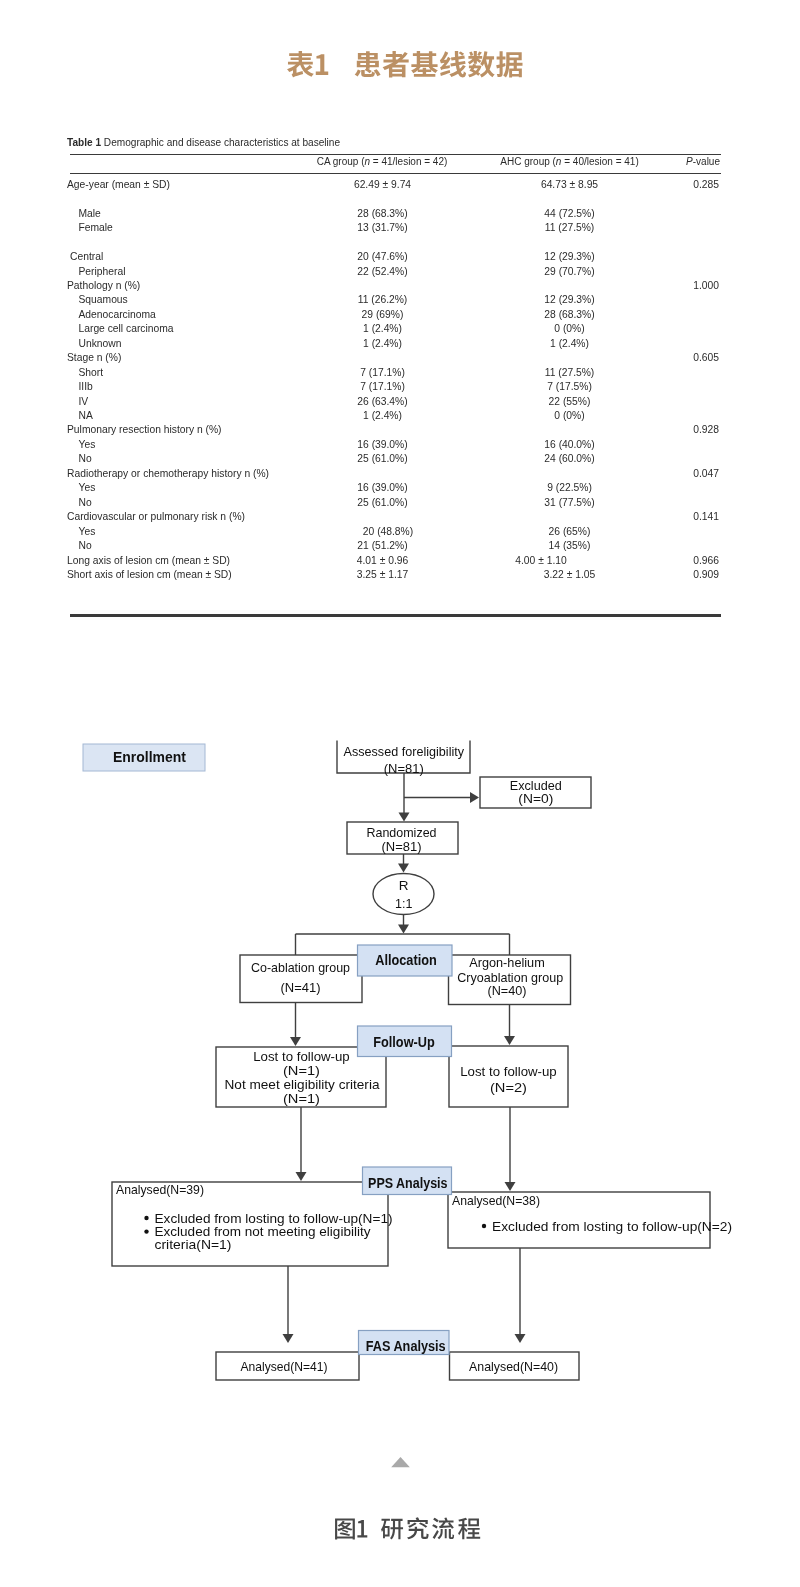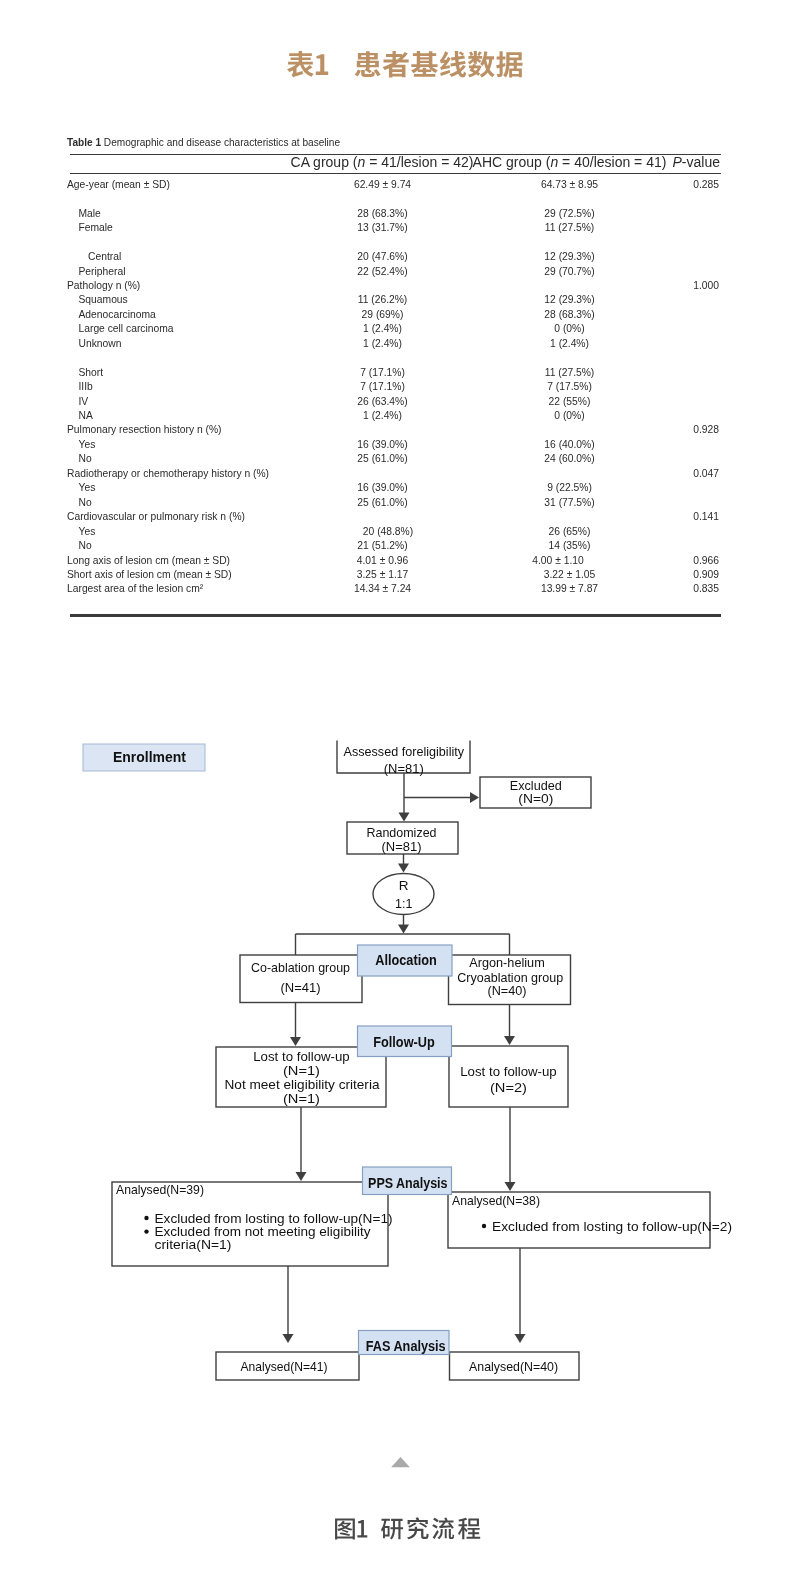--- a/index.html
+++ b/index.html
@@ -11,7 +11,7 @@
   .tr .l { position:absolute; white-space:nowrap; }
   .tr .c { position:absolute; transform:translateX(-50%); white-space:nowrap; }
   .tr .p { position:absolute; right:81px; white-space:nowrap; }
-  .th { position:absolute; width:800px; font-size:14px; }
+  .th { position:absolute; width:800px; font-size:10px; }
   .rule { position:absolute; background:#3a3a3a; }
 </style>
 </head>

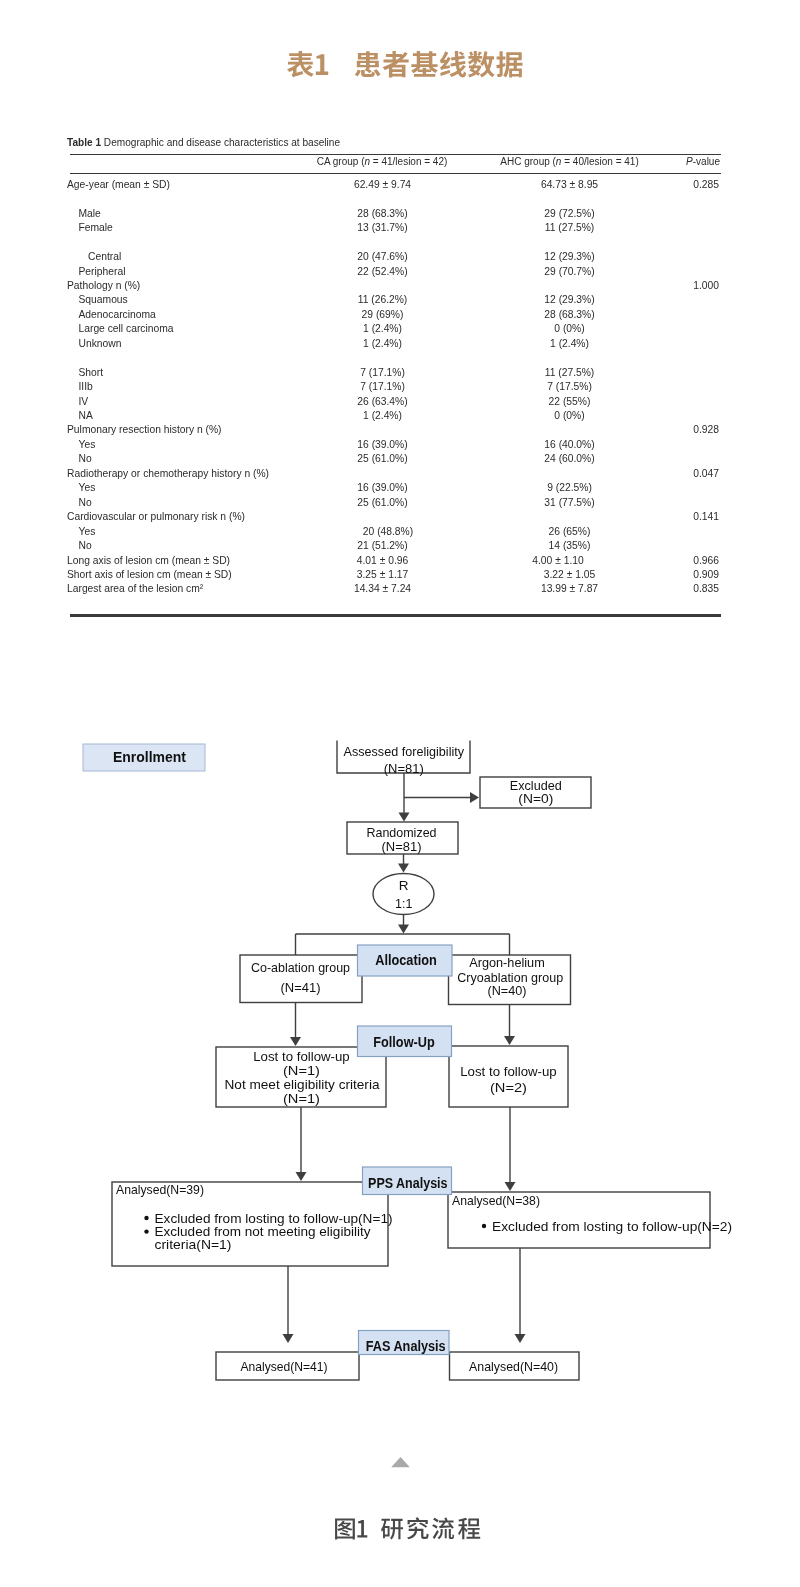--- a/index.html
+++ b/index.html
@@ -156,7 +156,7 @@
 <div class="tr" style="top:206.70px">
         <span class="l" style="left:78.5px">Male</span>
         <span class="c" style="left:382.5px">28 (68.3%)</span>
-        <span class="c" style="left:569.5px">29 (72.5%)</span>
+        <span class="c" style="left:569.5px">44 (72.5%)</span>
       </div>
 <div class="tr" style="top:221.15px">
         <span class="l" style="left:78.5px">Female</span>

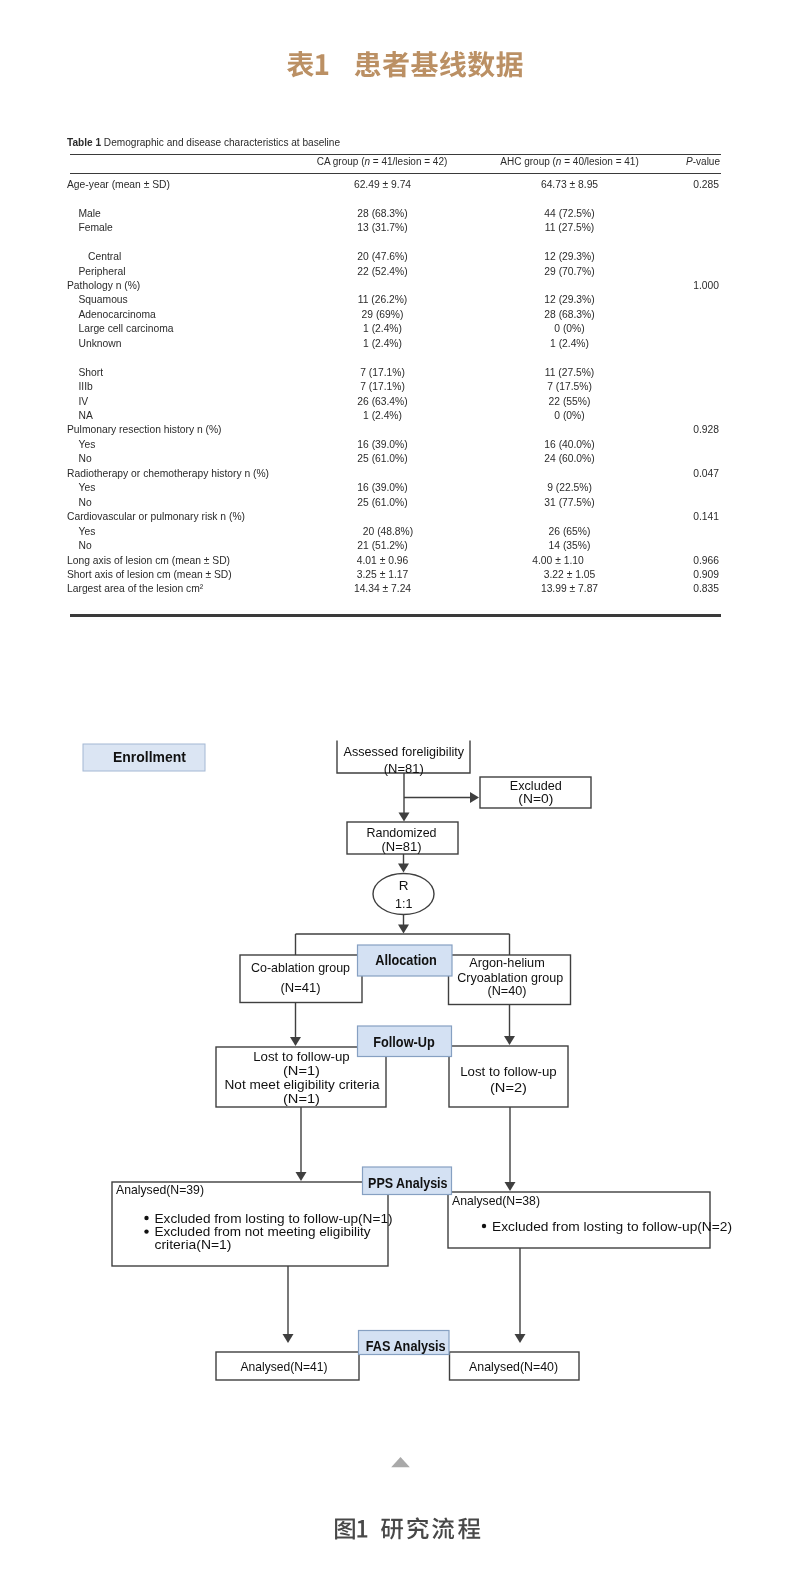--- a/index.html
+++ b/index.html
@@ -164,7 +164,7 @@
         <span class="c" style="left:569.5px">11 (27.5%)</span>
       </div>
 <div class="tr" style="top:250.05px">
-        <span class="l" style="left:88px">Central</span>
+        <span class="l" style="left:70px">Central</span>
         <span class="c" style="left:382.5px">20 (47.6%)</span>
         <span class="c" style="left:569.5px">12 (29.3%)</span>
       </div>

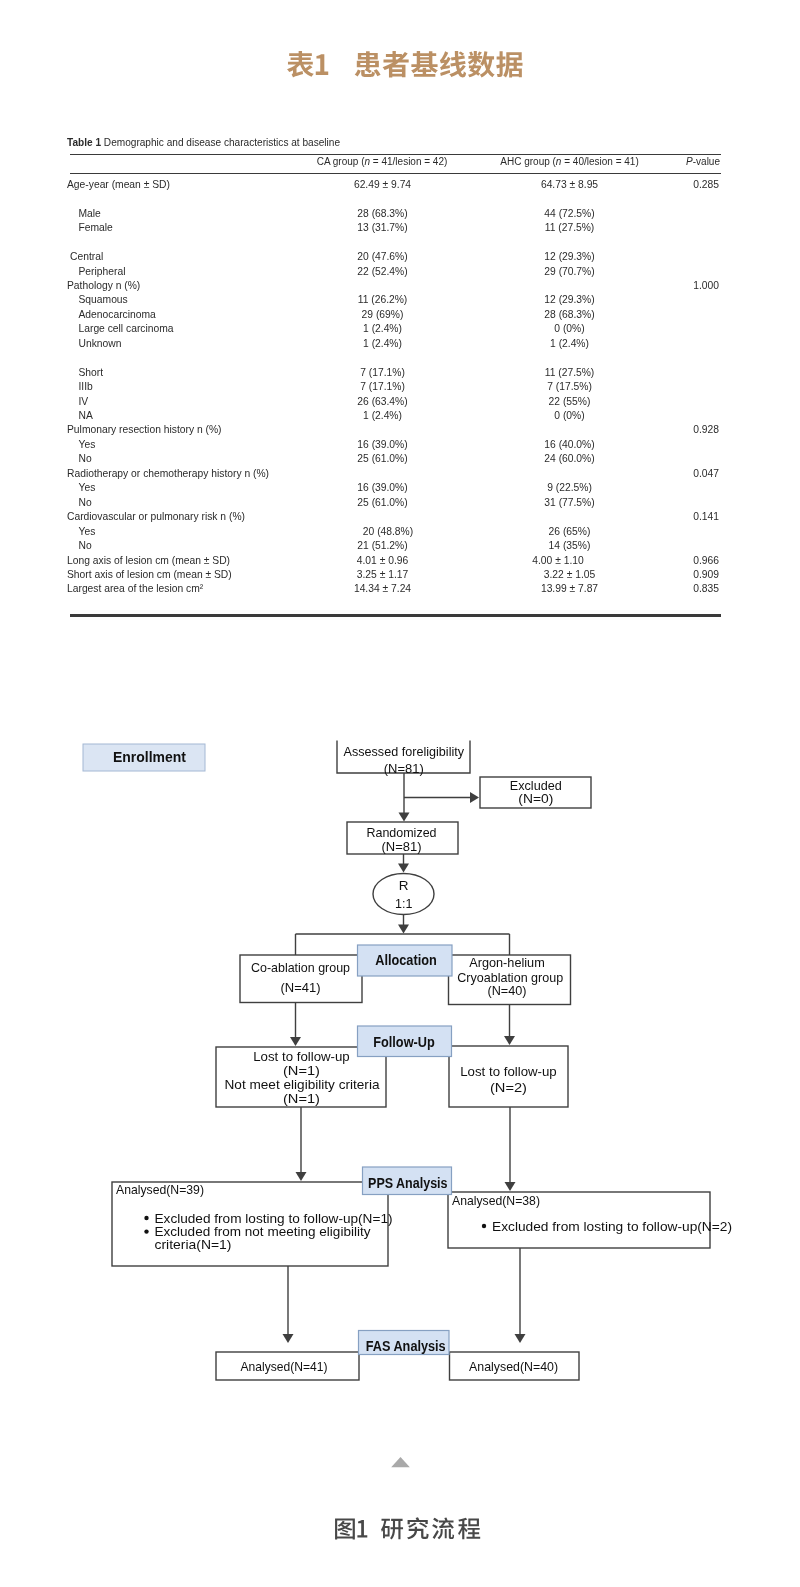--- a/index.html
+++ b/index.html
@@ -197,6 +197,10 @@
         <span class="c" style="left:382.5px">1 (2.4%)</span>
         <span class="c" style="left:569.5px">1 (2.4%)</span>
       </div>
+<div class="tr" style="top:351.20px">
+        <span class="l" style="left:67.0px">Stage n (%)</span>
+        <span class="p">0.605</span>
+      </div>
 <div class="tr" style="top:365.65px">
         <span class="l" style="left:78.5px">Short</span>
         <span class="c" style="left:382.5px">7 (17.1%)</span>

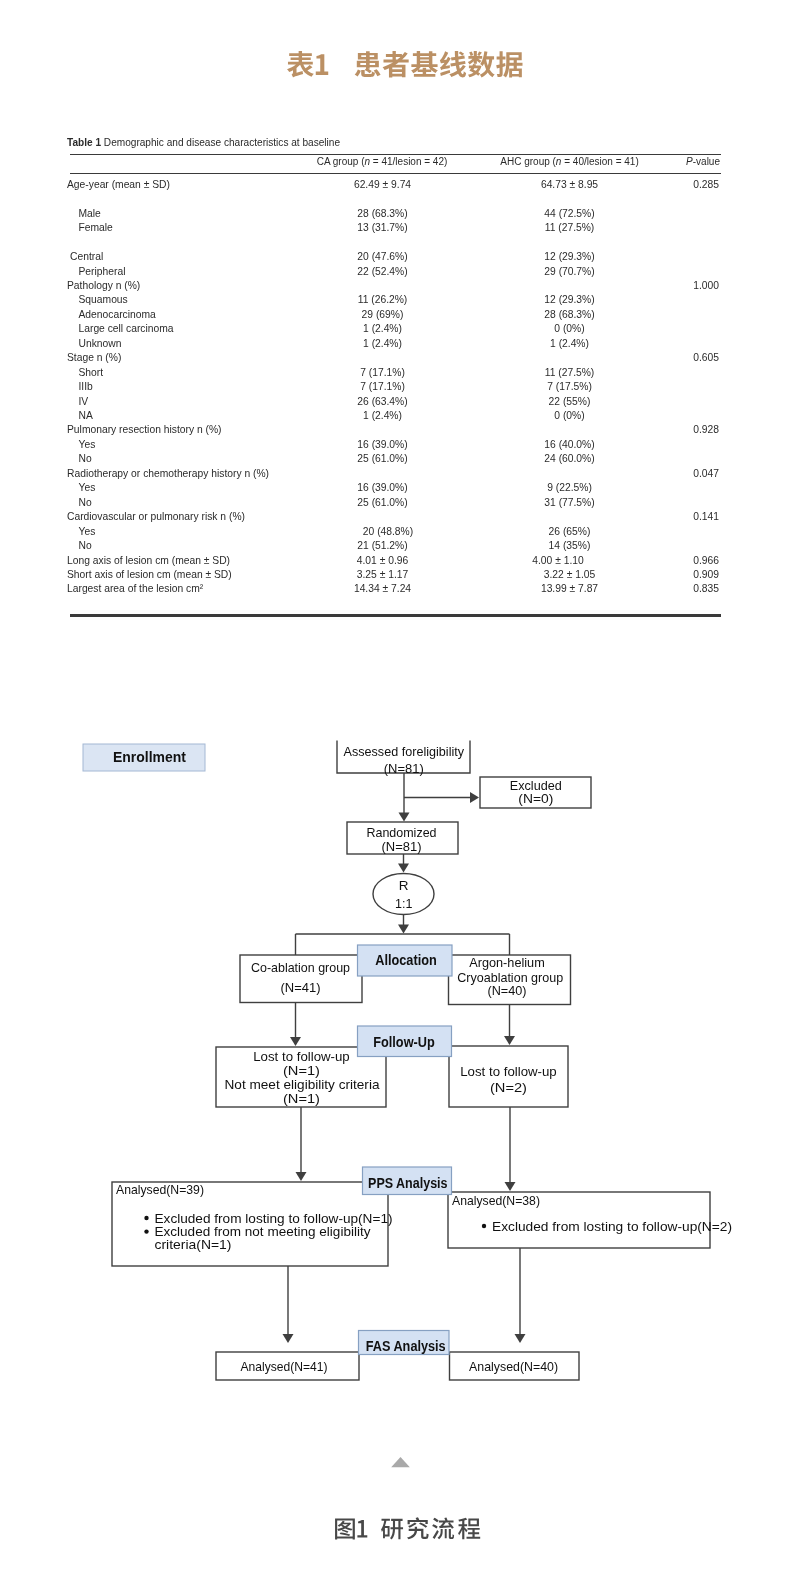--- a/index.html
+++ b/index.html
@@ -266,7 +266,7 @@
 <div class="tr" style="top:553.50px">
         <span class="l" style="left:67.0px">Long axis of lesion cm (mean ± SD)</span>
         <span class="c" style="left:382.5px">4.01 ± 0.96</span>
-        <span class="c" style="left:558px">4.00 ± 1.10</span>
+        <span class="c" style="left:541px">4.00 ± 1.10</span>
         <span class="p">0.966</span>
       </div>
 <div class="tr" style="top:567.95px">

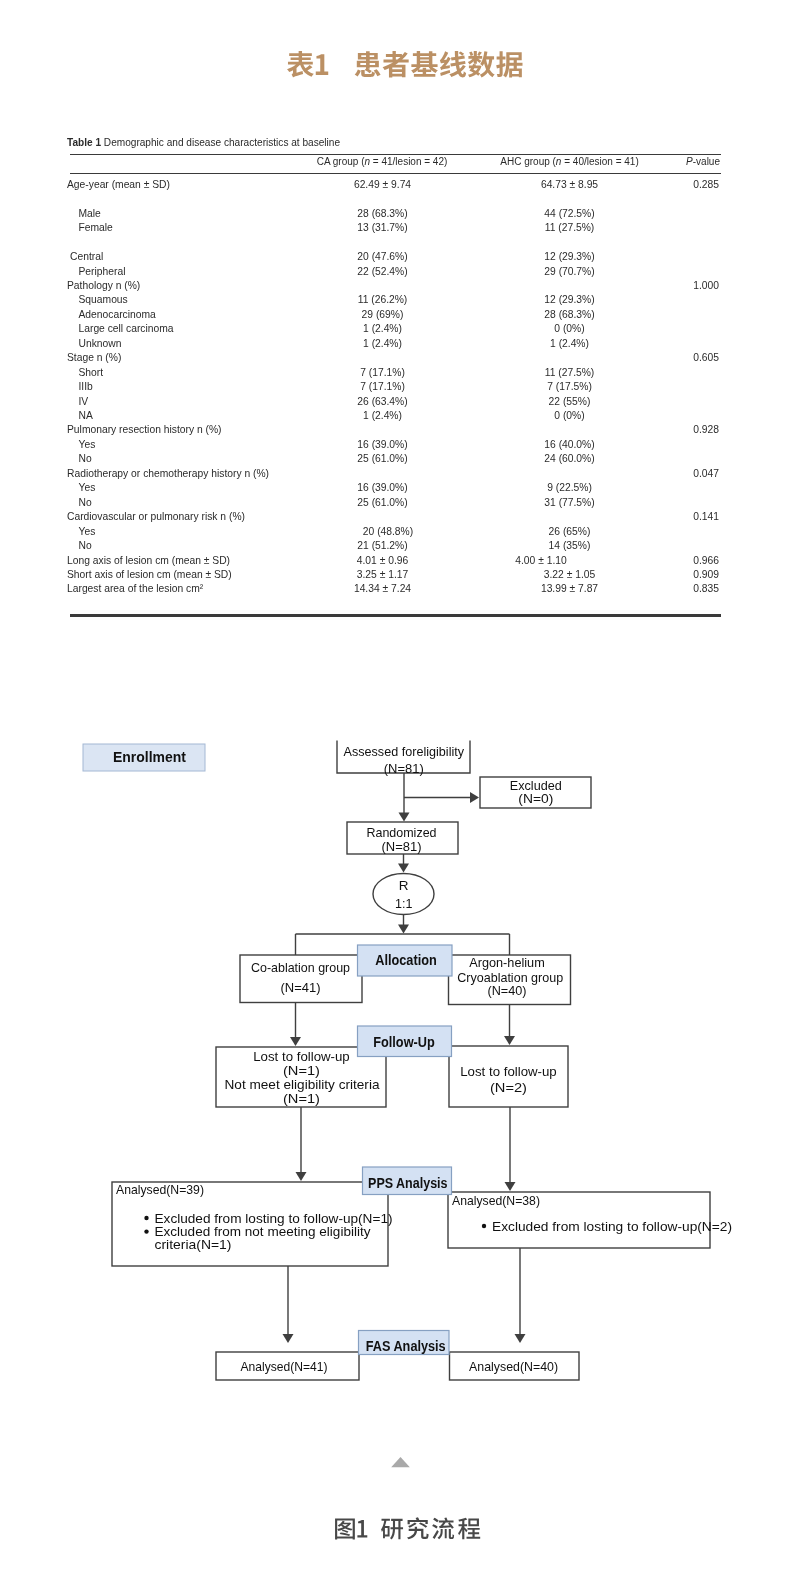--- a/index.html
+++ b/index.html
@@ -275,12 +275,6 @@
         <span class="c" style="left:569.5px">3.22 ± 1.05</span>
         <span class="p">0.909</span>
       </div>
-<div class="tr" style="top:582.40px">
-        <span class="l" style="left:67.0px">Largest area of the lesion cm²</span>
-        <span class="c" style="left:382.5px">14.34 ± 7.24</span>
-        <span class="c" style="left:569.5px">13.99 ± 7.87</span>
-        <span class="p">0.835</span>
-      </div>
   <div class="rule" style="left:70px; top:613.8px; width:651px; height:3.4px"></div>
 </div>
 </div>

